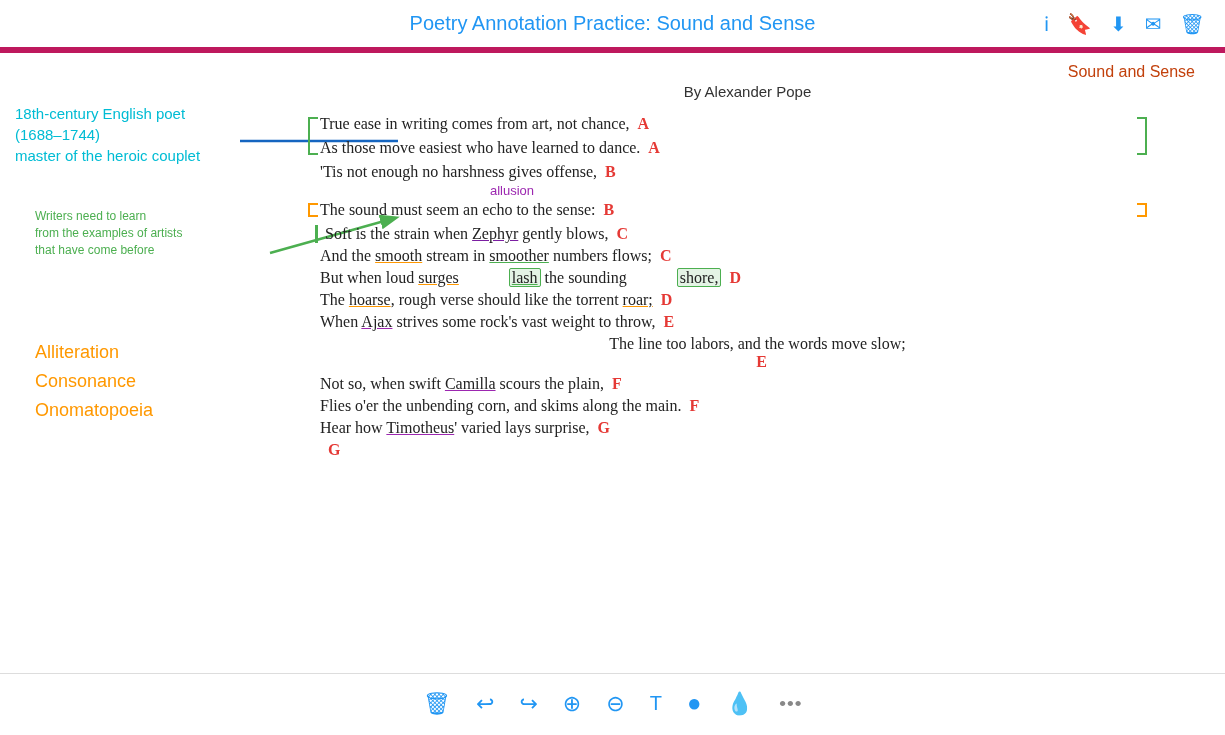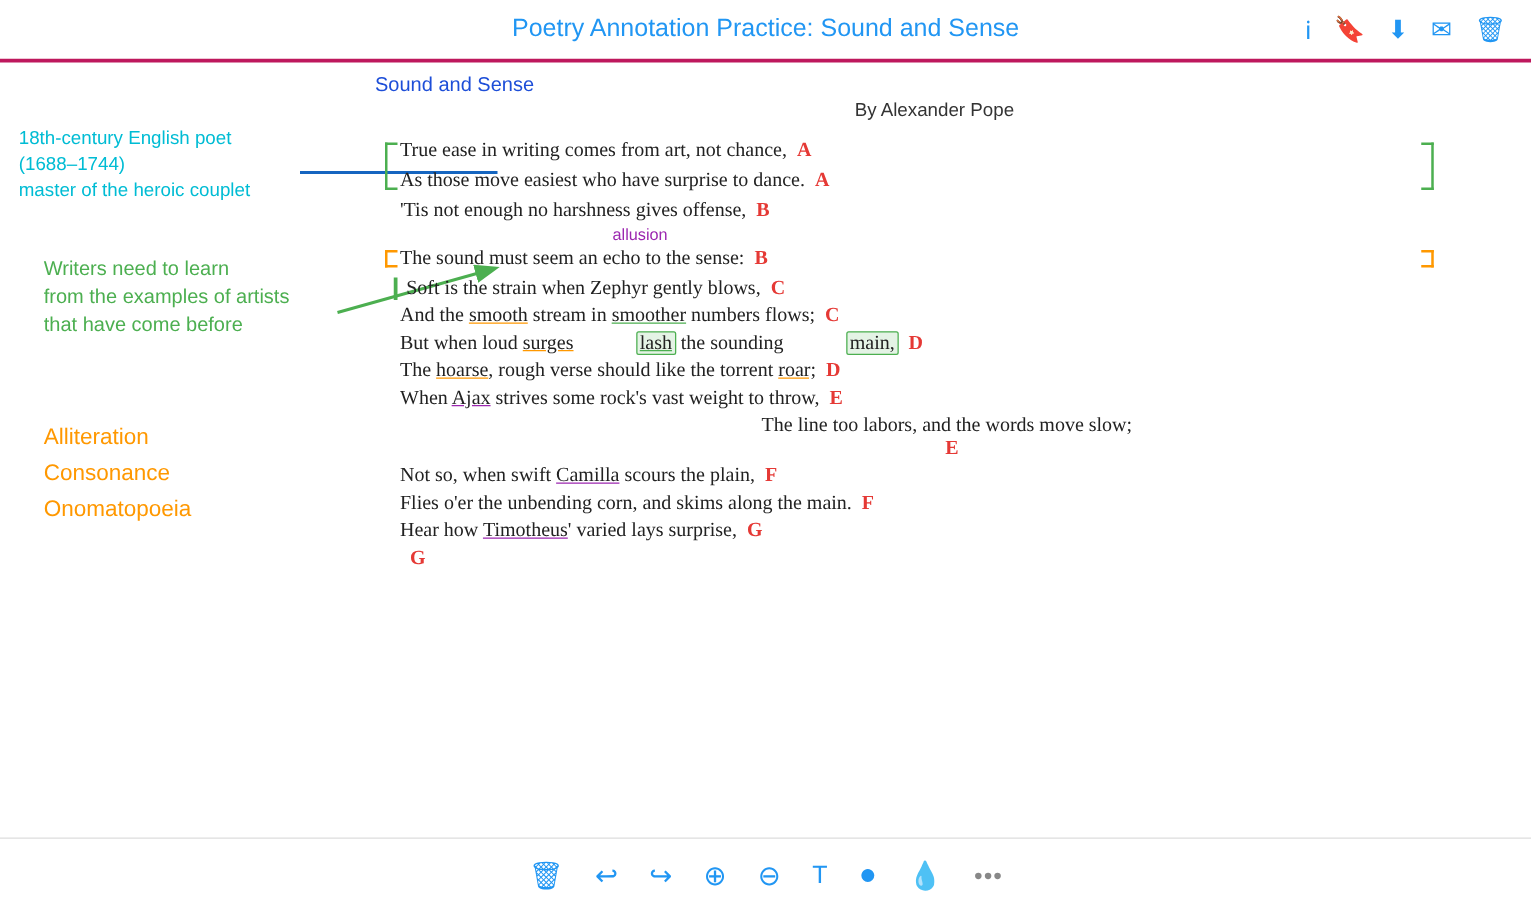--- a/index.html
+++ b/index.html
@@ -18,7 +18,7 @@
       align-items: center;
       justify-content: center;
       padding: 12px 20px;
-      border-bottom: 3px solid #be185d;
+      border-bottom: 6px solid #be185d;
       position: relative;
     }
     #header-title {

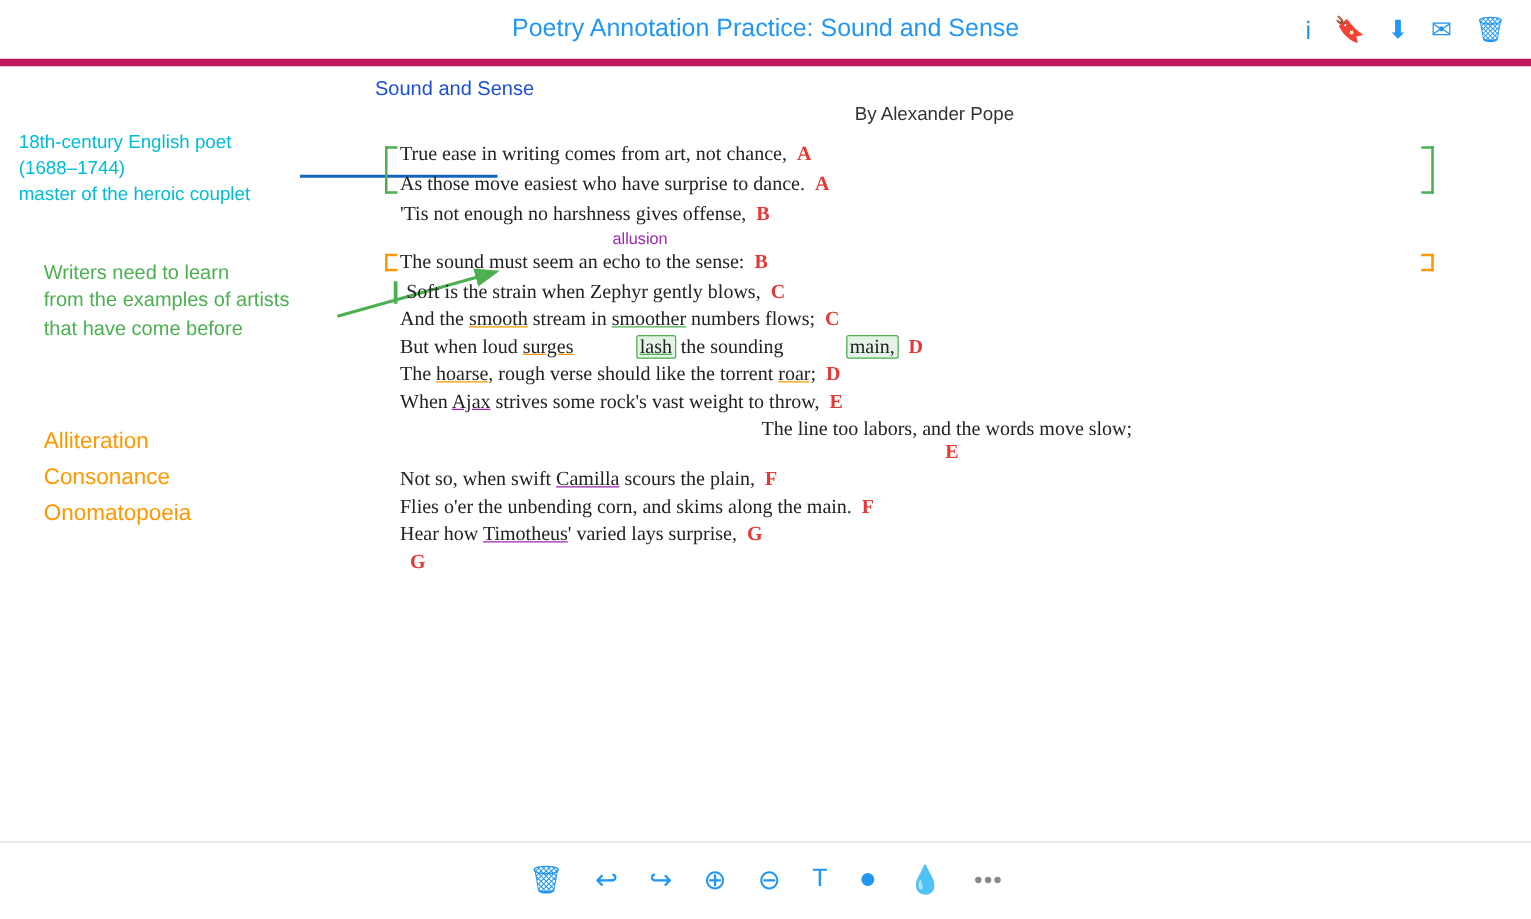--- a/index.html
+++ b/index.html
@@ -94,9 +94,9 @@
     }
 
     #poem-title {
-      text-align: left;
+      text-align: right;
       font-size: 16px;
-      color: #1d4ed8;
+      color: #c2410c;
       margin-bottom: 2px;
       font-family: Arial, sans-serif;
     }

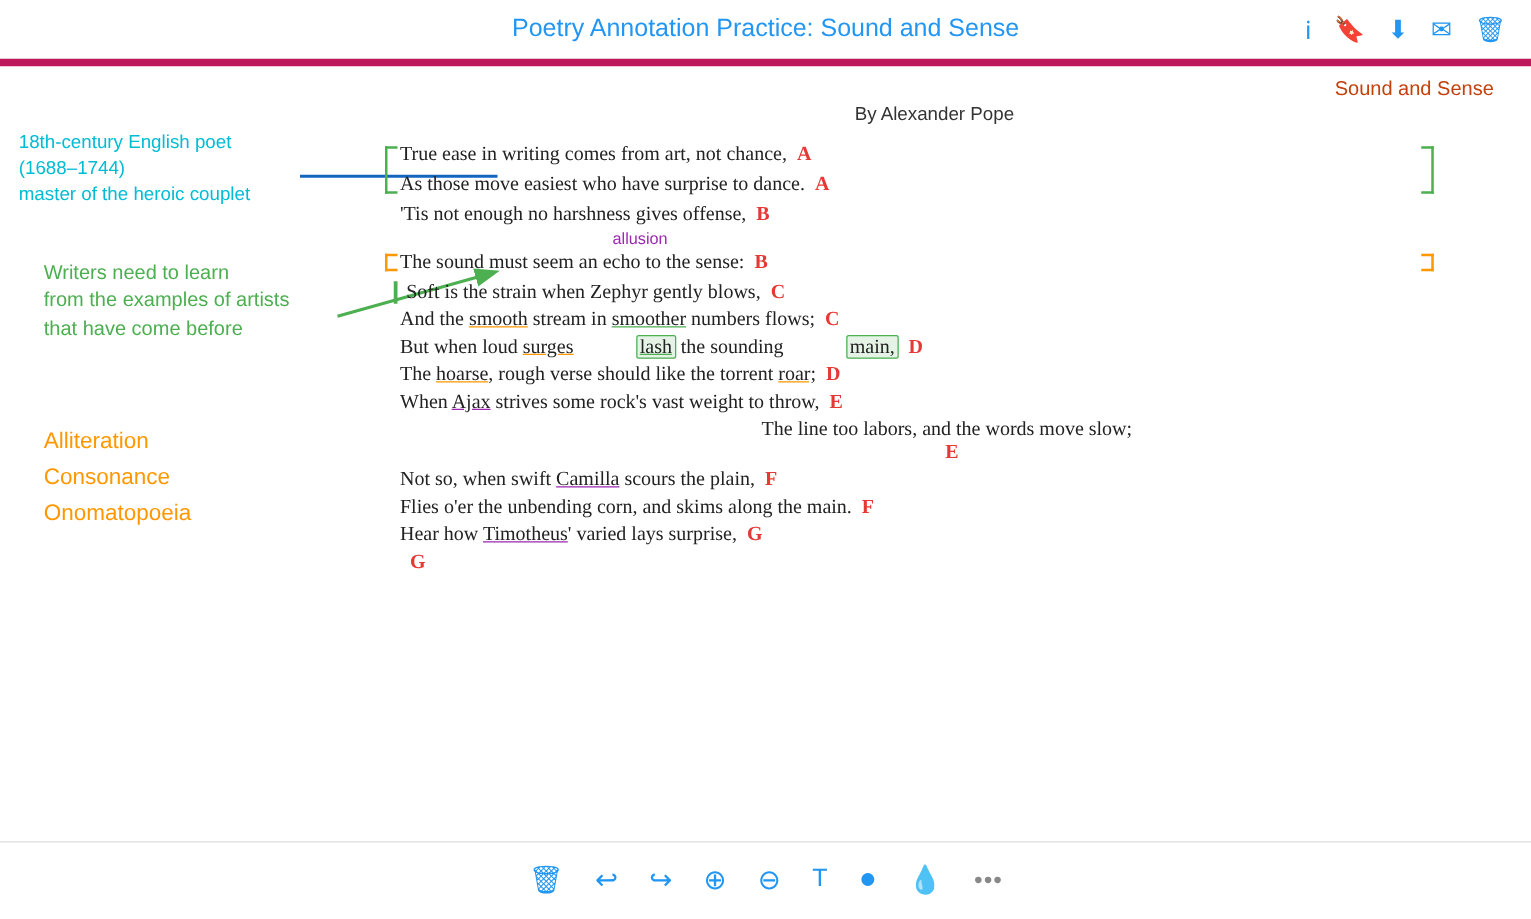--- a/index.html
+++ b/index.html
@@ -270,7 +270,7 @@
           <span class="rhyme-label rhyme-A">A</span>
         </div>
         <div class="poem-line">
-          <span>As those move easiest who have surprise to dance.</span>
+          <span>As those move easiest who have learned to dance.</span>
           <span class="rhyme-label rhyme-A">A</span>
         </div>
       </div>

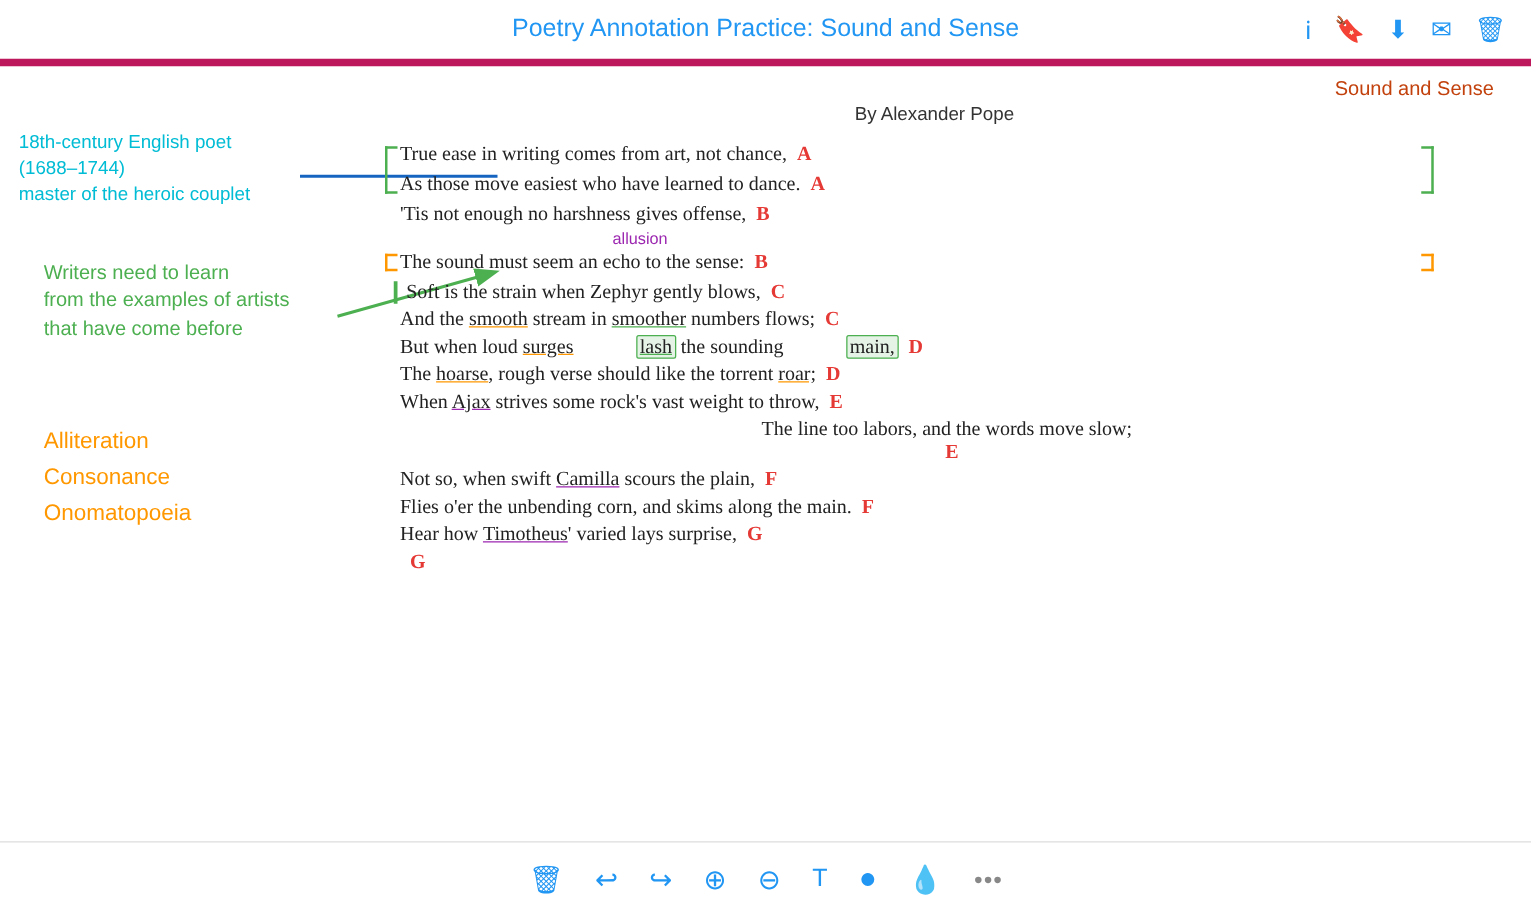--- a/index.html
+++ b/index.html
@@ -68,7 +68,7 @@
 
     .annotation-green {
       color: #4CAF50;
-      font-size: 16px;
+      font-size: 12px;
       line-height: 1.4;
       font-family: Arial, sans-serif;
       position: absolute;

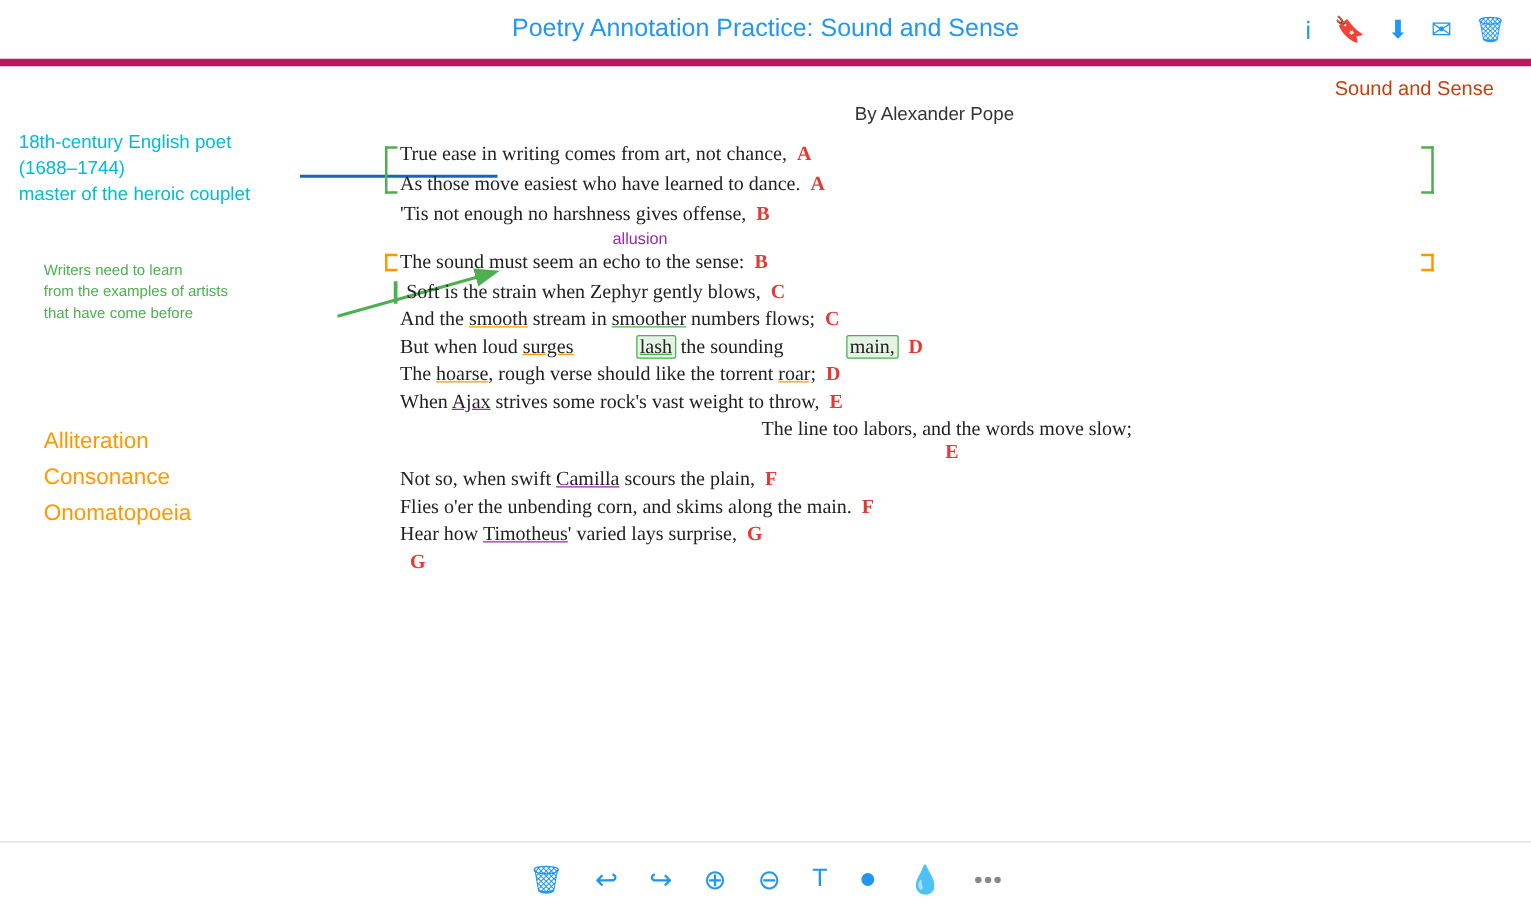--- a/index.html
+++ b/index.html
@@ -135,7 +135,7 @@
     
     .underline-yellow { text-decoration: underline; text-decoration-color: #FF9800; color: inherit; }
     .underline-green { text-decoration: underline; text-decoration-color: #4CAF50; color: inherit; }
-    .underline-purple { text-decoration-color: #7B1FA2; color: inherit; }
+    .underline-purple { text-decoration: underline; text-decoration-color: #7B1FA2; color: inherit; }
 
     
     .allusion-label {

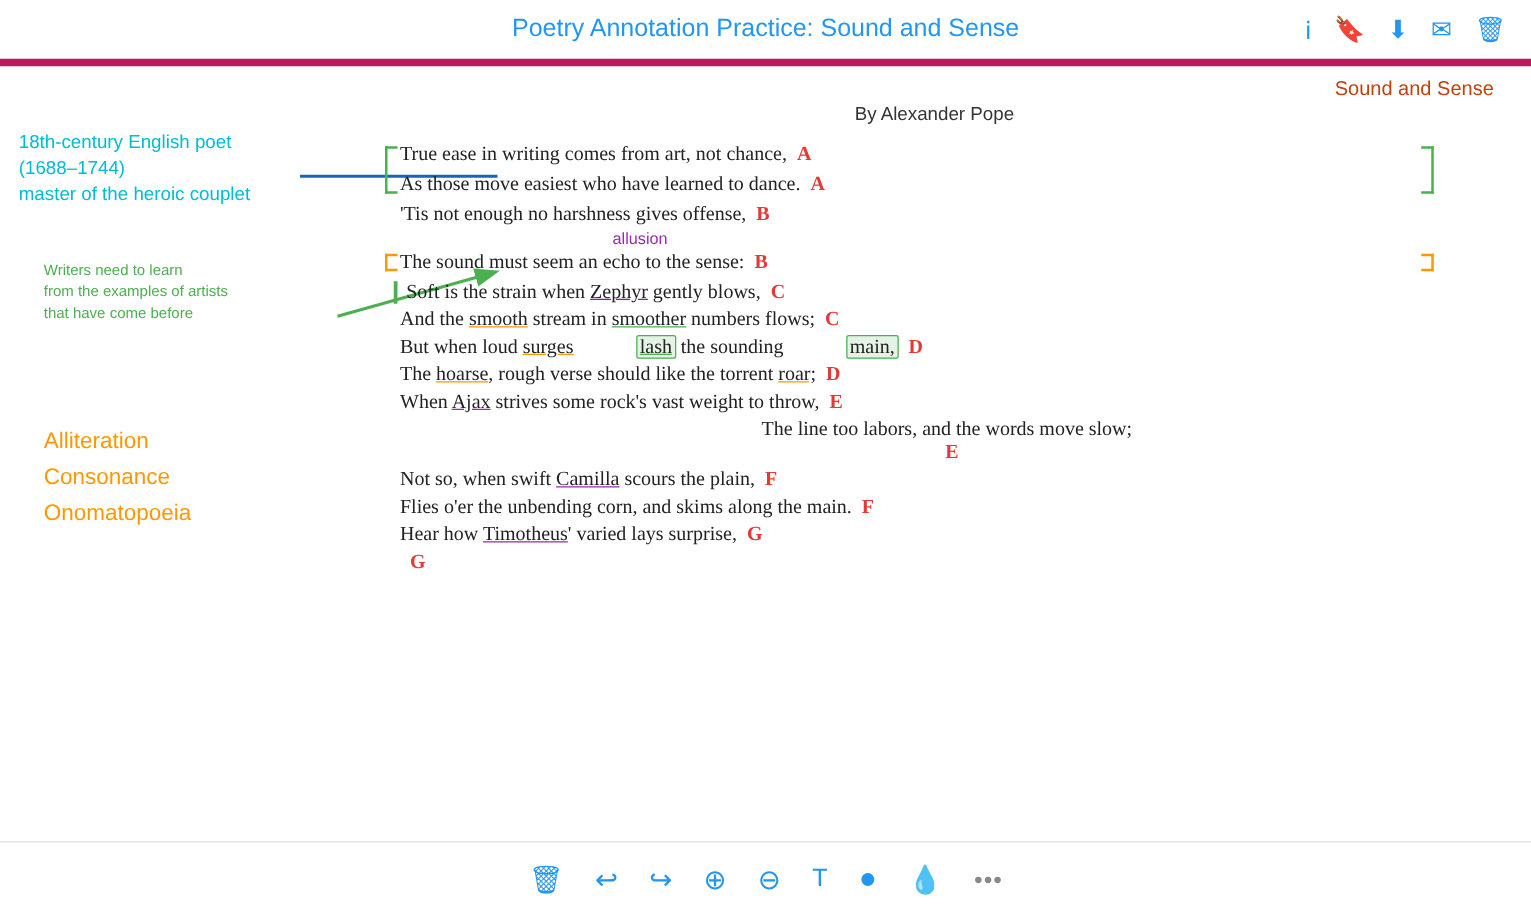--- a/index.html
+++ b/index.html
@@ -303,7 +303,7 @@
       </div>
 
       <div class="poem-line" style="margin-bottom:4px;">
-        <span>But when loud <span class="underline-yellow">surges</span> <span class="underline-green highlight-green-box">lash</span> the sounding <span class="highlight-green-box">main,</span></span>
+        <span>But when loud <span class="underline-yellow">surges</span> <span class="underline-green highlight-green-box">lash</span> the sounding <span class="highlight-green-box">shore,</span></span>
         <span class="rhyme-label rhyme-D">D</span>
       </div>
 

